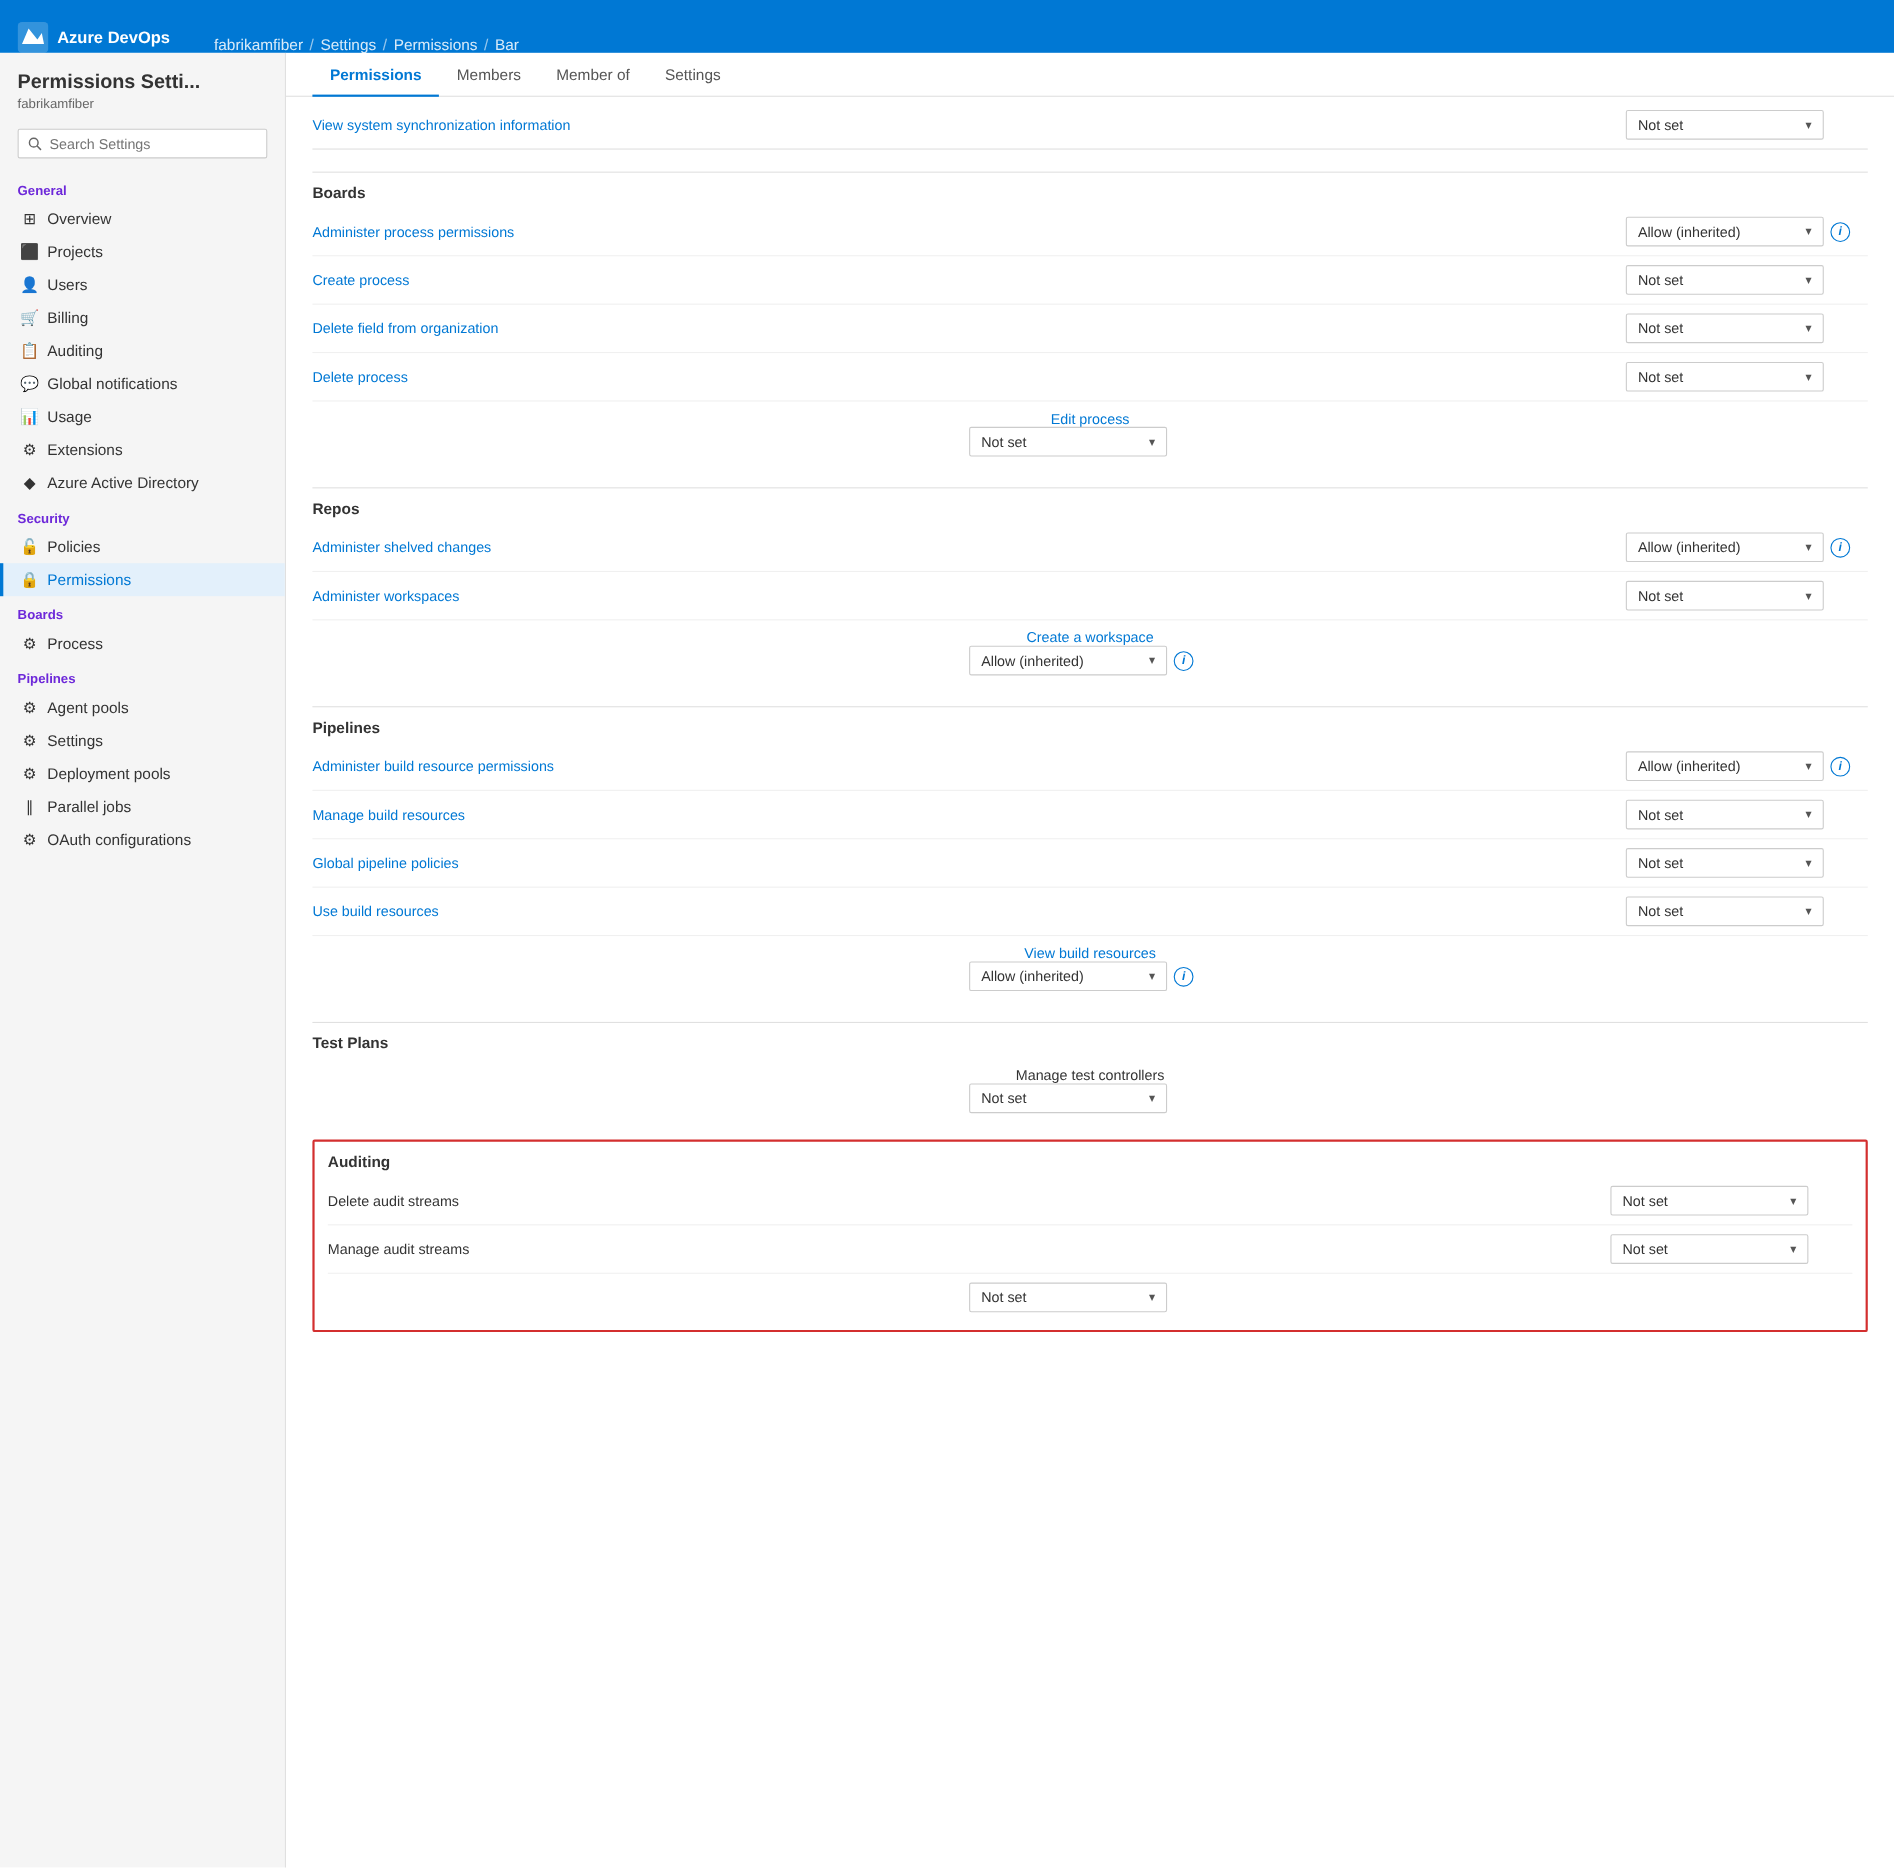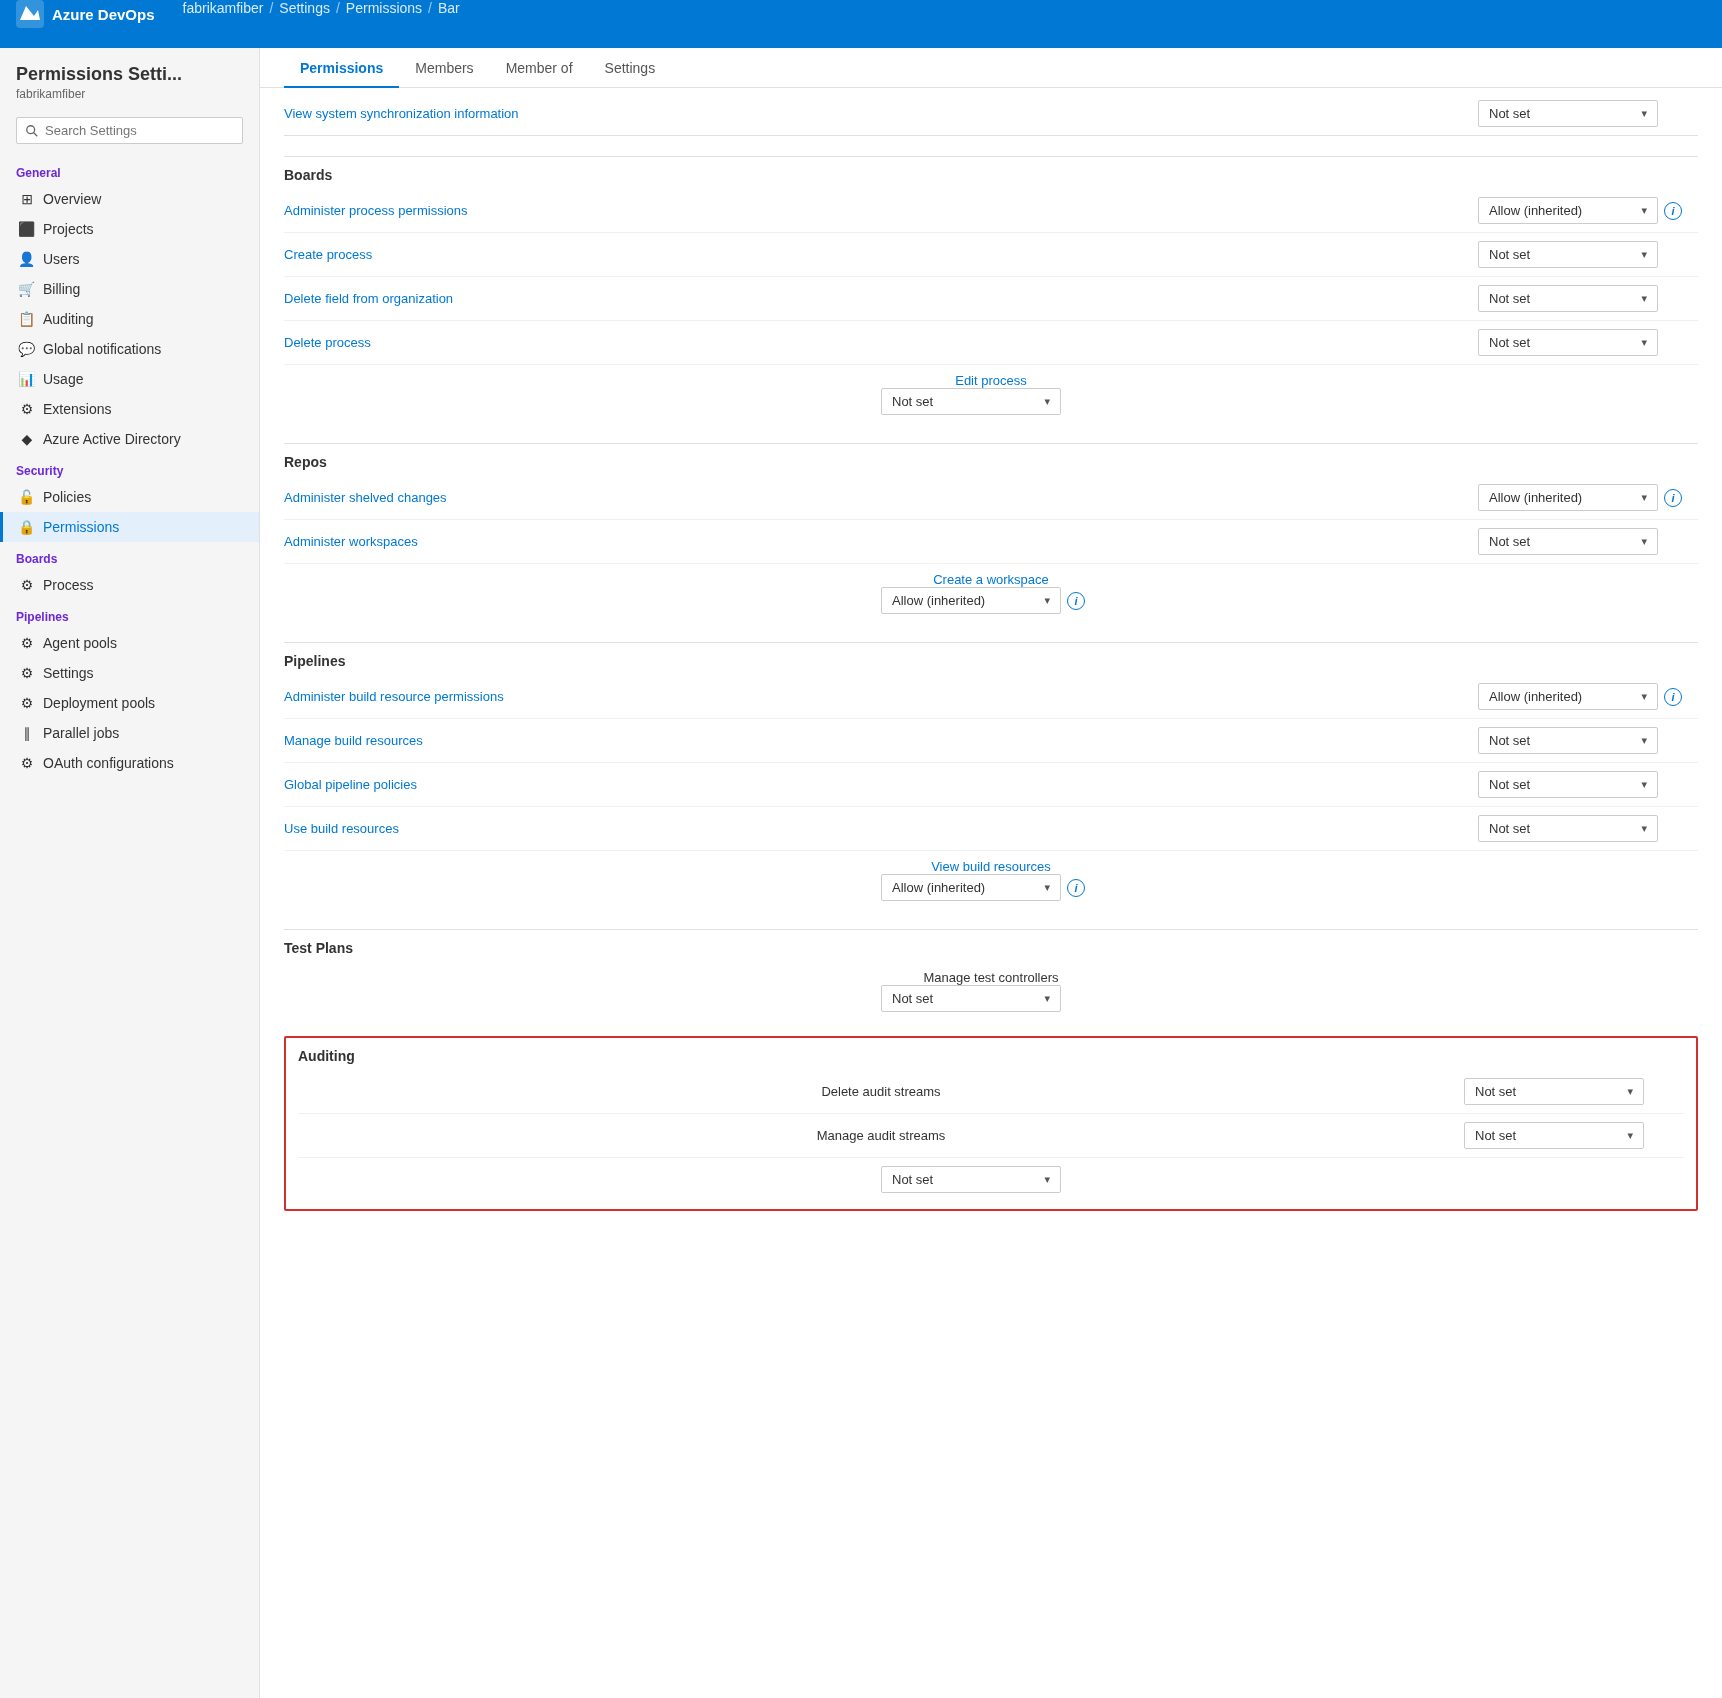--- a/index.html
+++ b/index.html
@@ -10,9 +10,9 @@
       height: 48px;
       background: #0078d4;
       display: flex;
-      align-items: flex-start;
+      align-items: flex-end;
       padding: 0 16px;
-      gap: 12px;
+      gap: 24px;
       flex-shrink: 0;
     }
     .top-nav-logo {

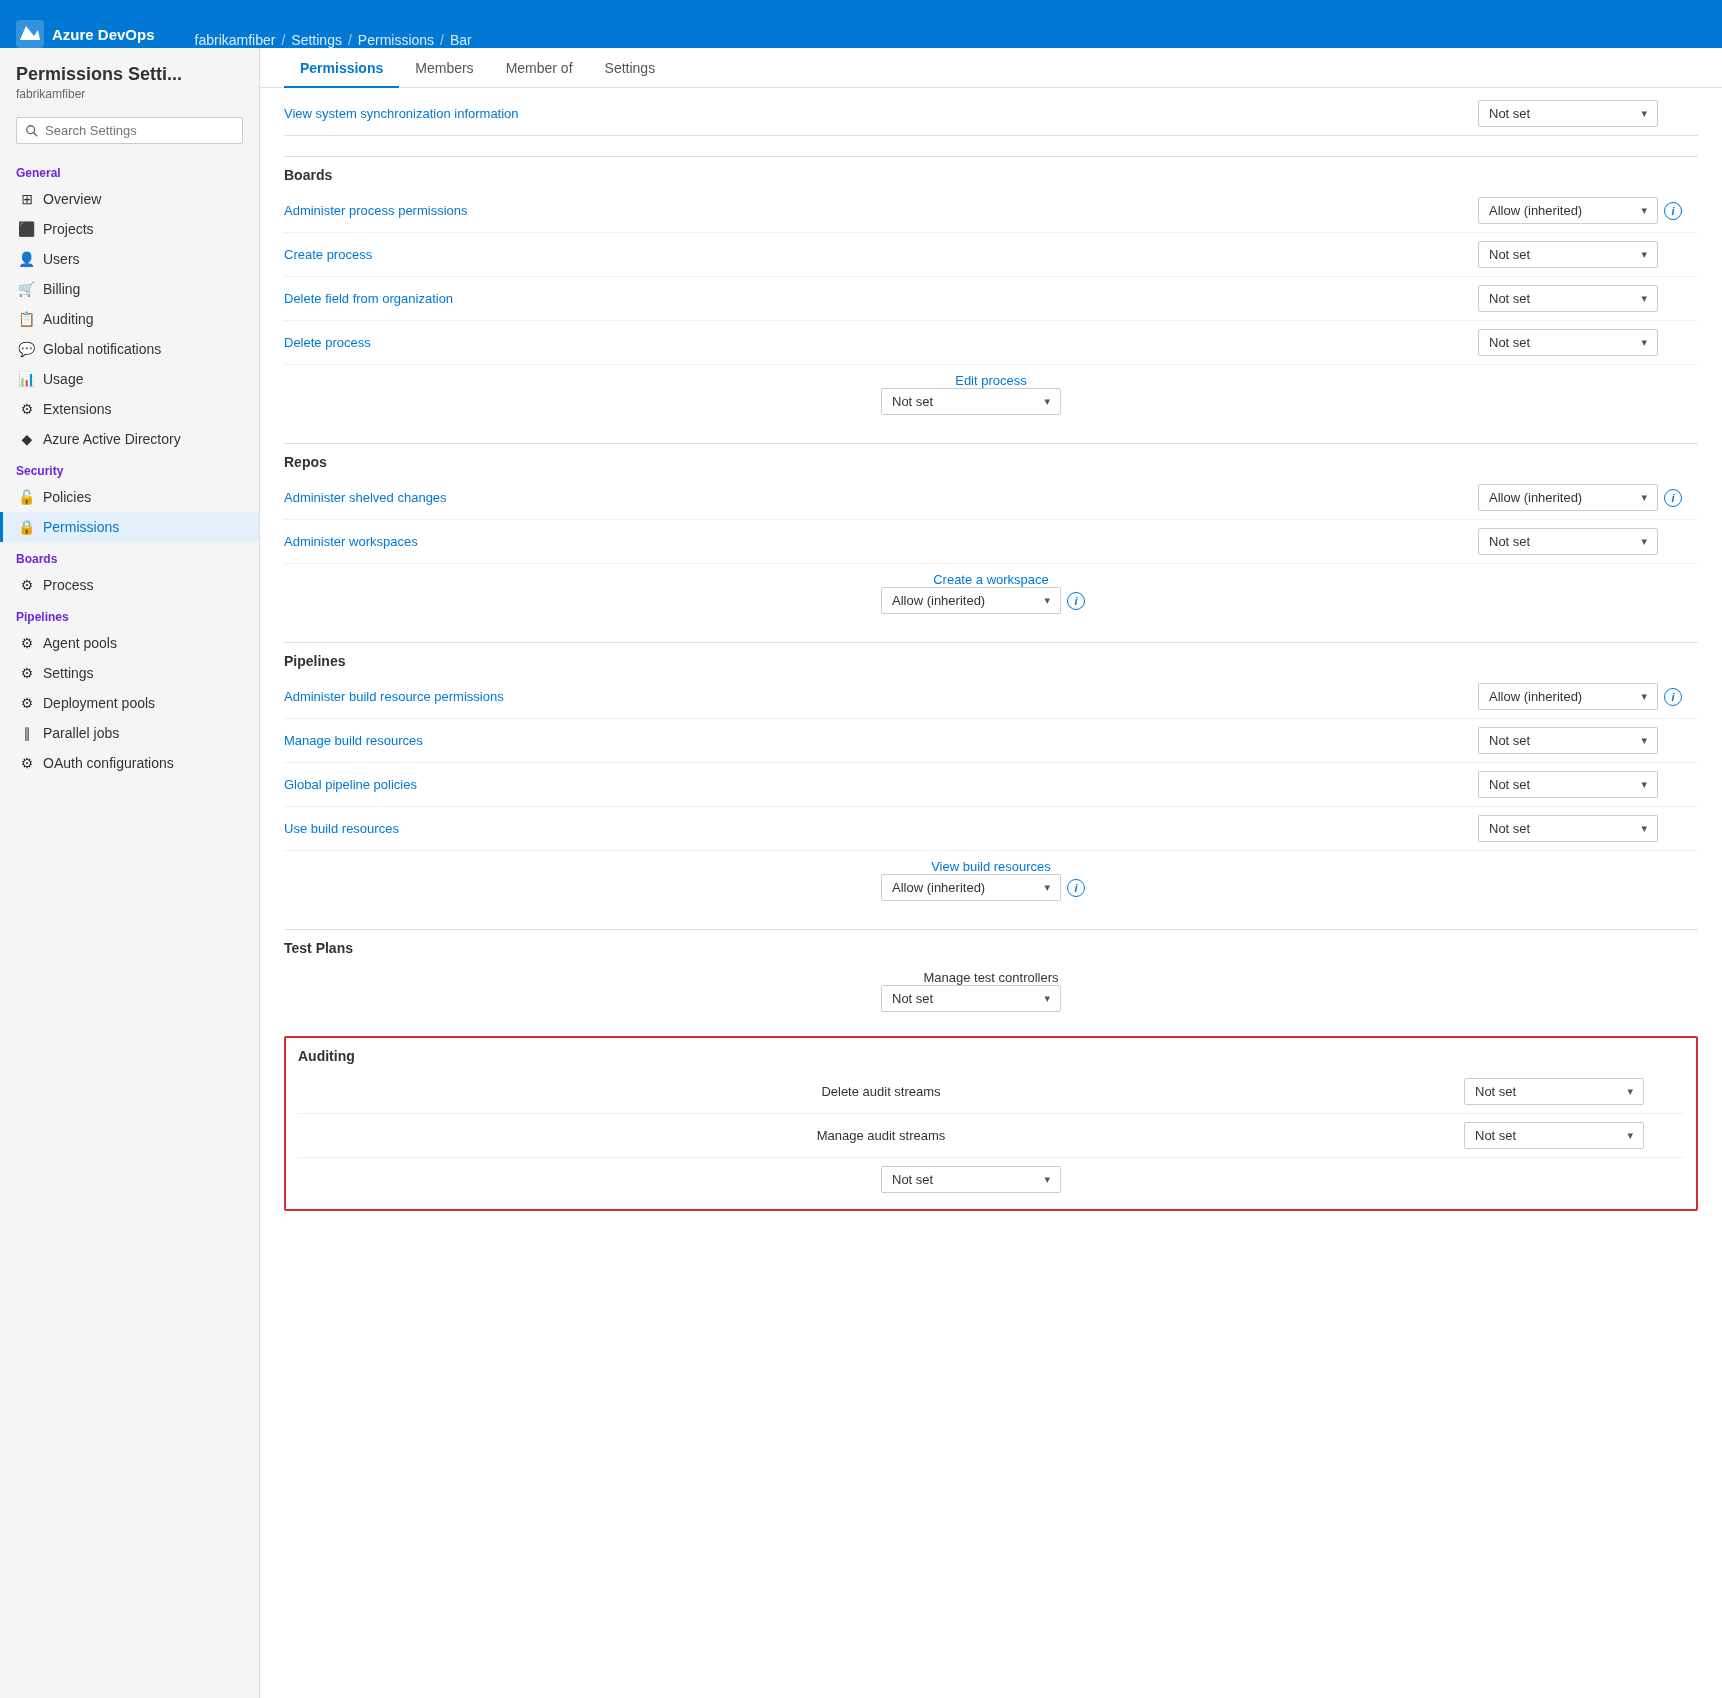--- a/index.html
+++ b/index.html
@@ -182,7 +182,7 @@
       color: #0078d4;
       cursor: pointer;
     }
-    .perm-name.no-link { color: #333; cursor: default; text-align: center; }
+    .perm-name.no-link { color: #333; cursor: default; }
     .perm-control {
       display: flex;
       align-items: center;

